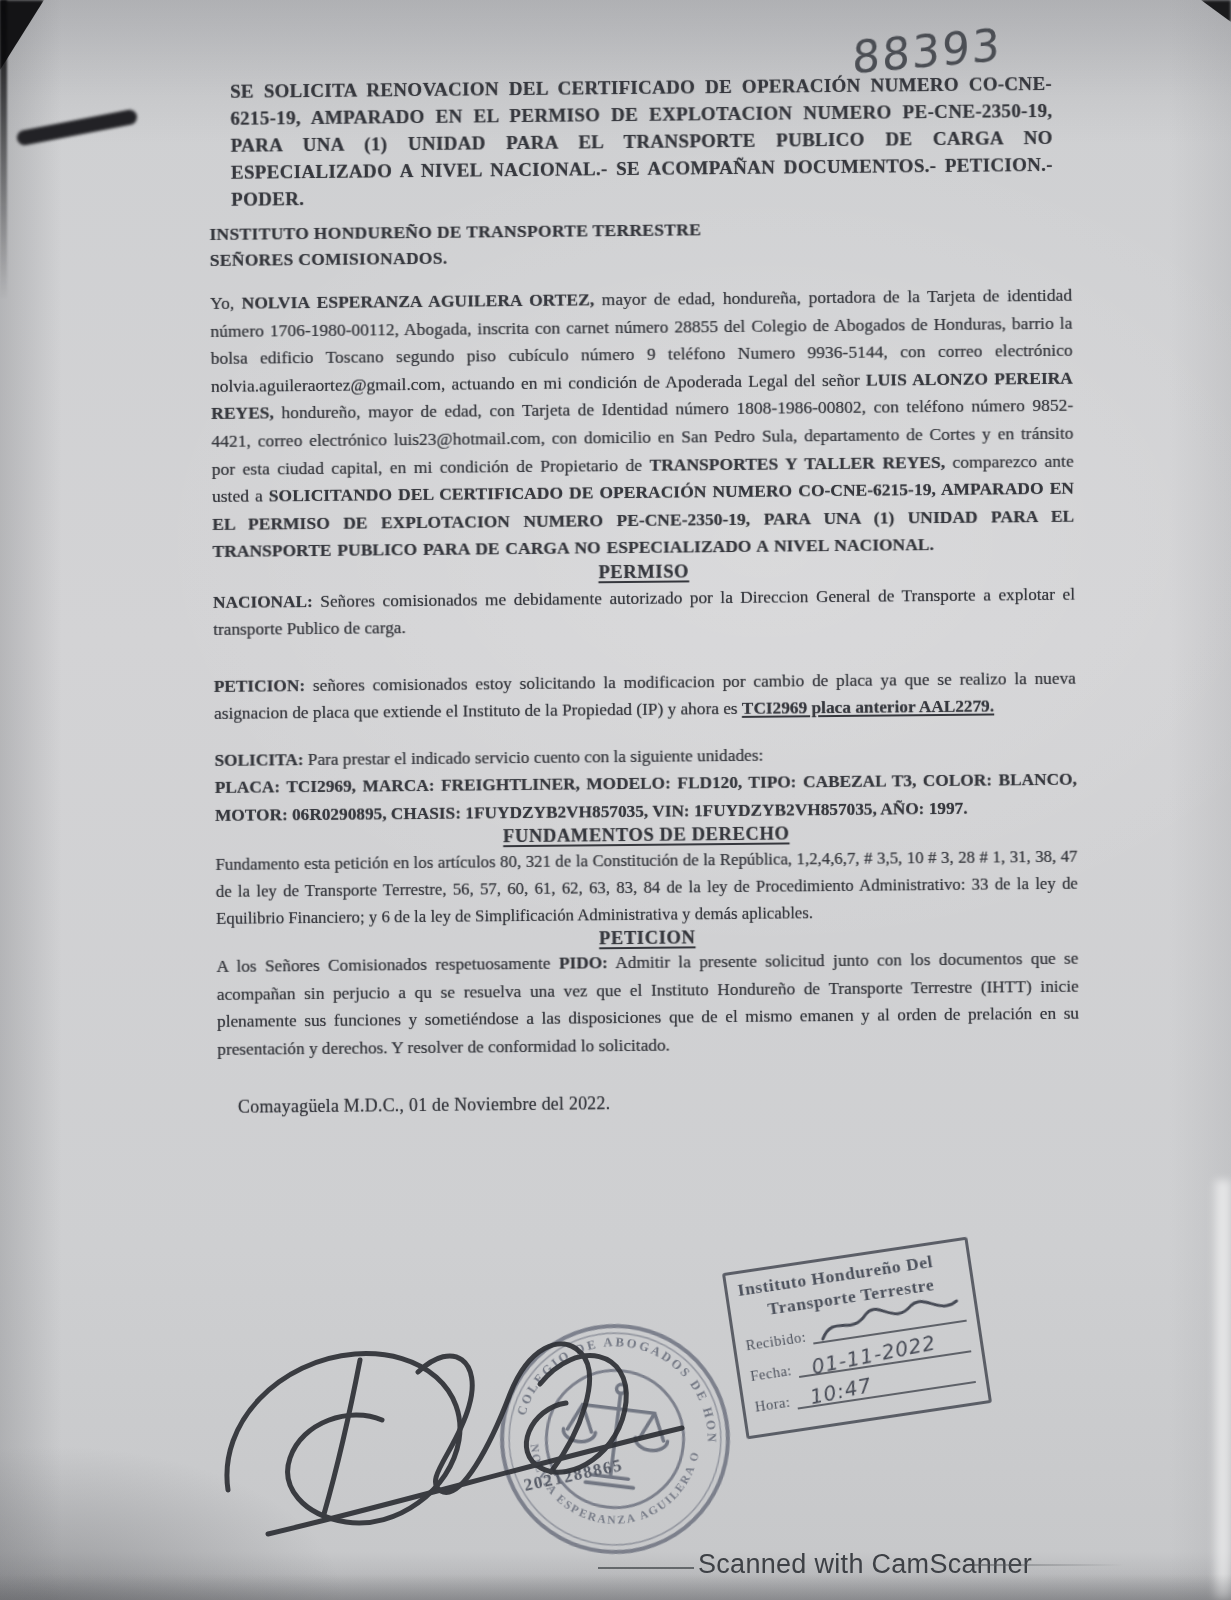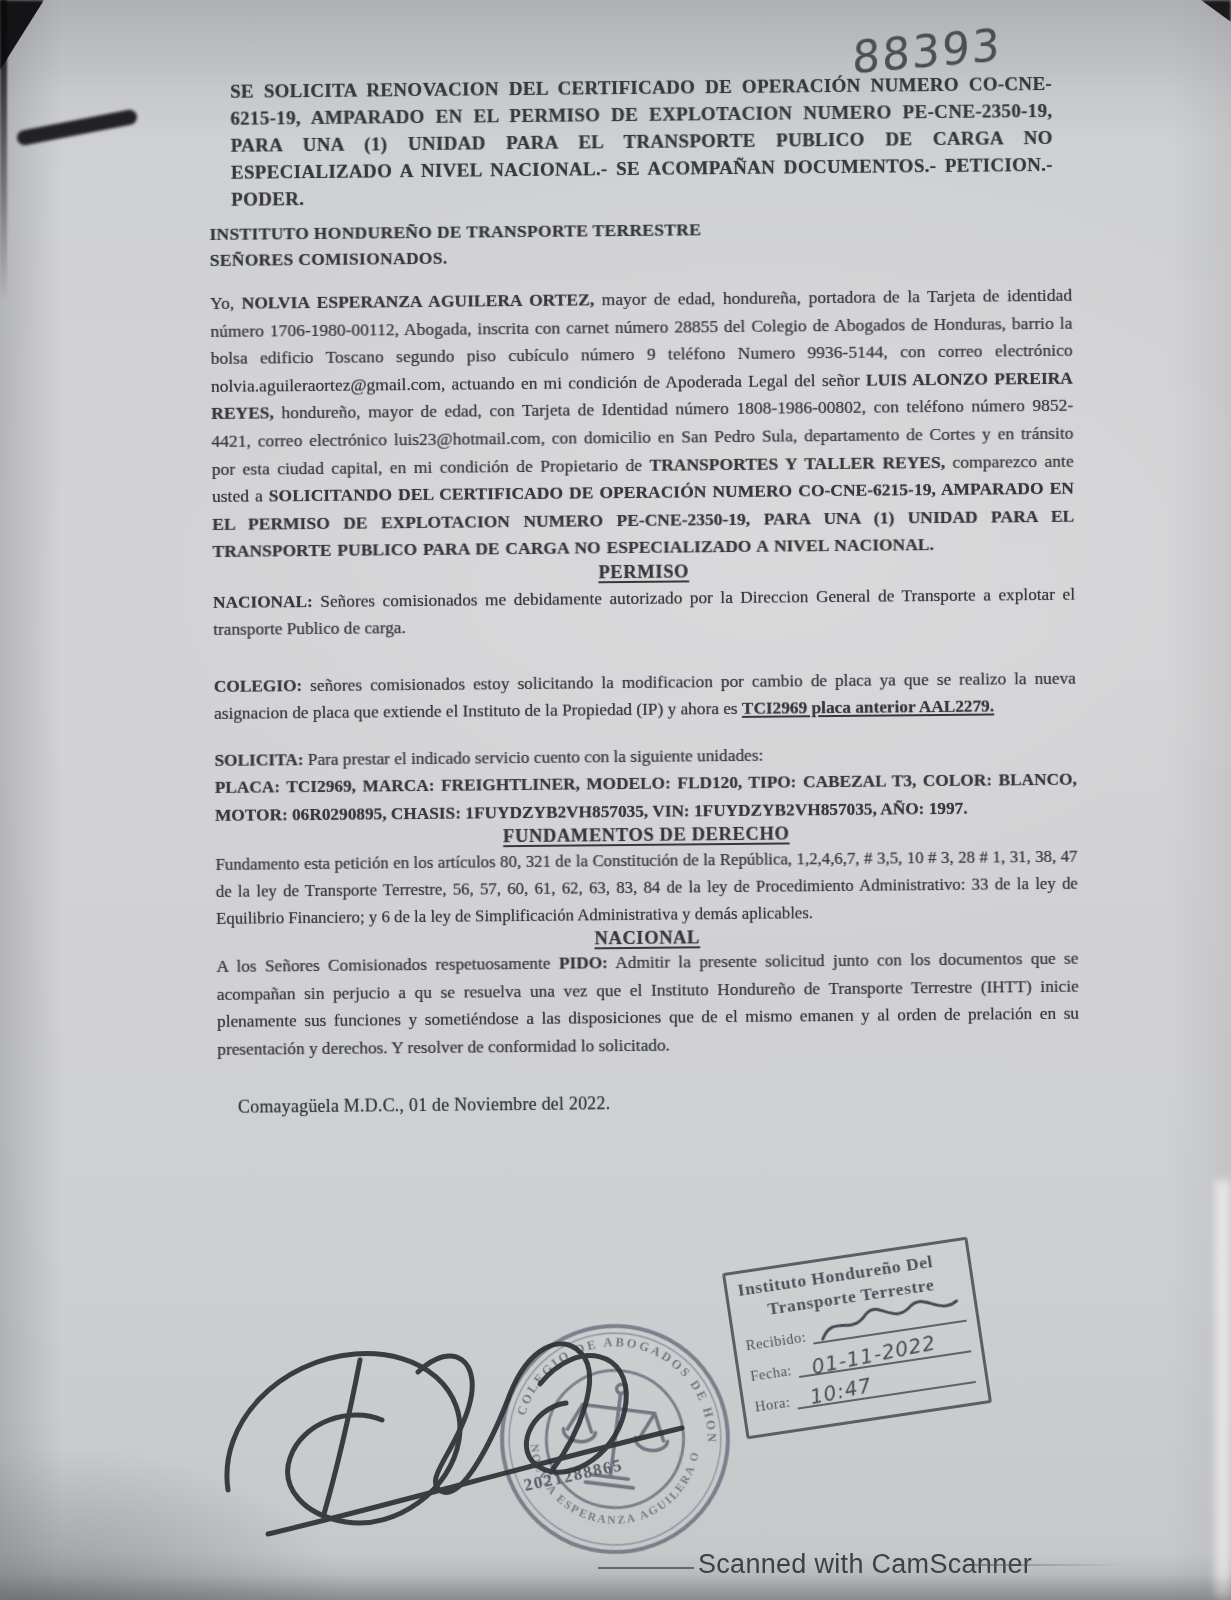--- a/index.html
+++ b/index.html
@@ -115,7 +115,7 @@
     <p class="sect t-hechos">
       <span>PERMISO</span></p>
     <p class="para p-primero"><span class="b">NACIONAL:</span><span> Señores comisionados me debidamente autorizado por la Direccion General de Transporte a explotar el transporte Publico de carga.</span></p>
-    <p class="para p-segundo"><span class="b">COLEGIO:</span><span> señores comisionados estoy solicitando la modificacion por cambio de placa ya que se realizo la nueva asignacion de placa que extiende el Instituto de la Propiedad (IP) y ahora es </span><span class="b u">TCI2969 placa anterior AAL2279.</span></p>
+    <p class="para p-segundo"><span class="b">PETICION:</span><span> señores comisionados estoy solicitando la modificacion por cambio de placa ya que se realizo la nueva asignacion de placa que extiende el Instituto de la Propiedad (IP) y ahora es </span><span class="b u">TCI2969 placa anterior AAL2279.</span></p>
     <p class="para p-tercero"><span class="b">SOLICITA:</span><span> Para prestar el indicado servicio cuento con la siguiente unidades:</span><br><span class="b">PLACA: TCI2969, MARCA: FREIGHTLINER, MODELO: FLD120, TIPO: CABEZAL T3, COLOR: BLANCO, MOTOR: 06R0290895, CHASIS: 1FUYDZYB2VH857035, VIN: 1FUYDZYB2VH857035, AÑO: 1997.</span></p>
 
     <p class="sect t-fund">

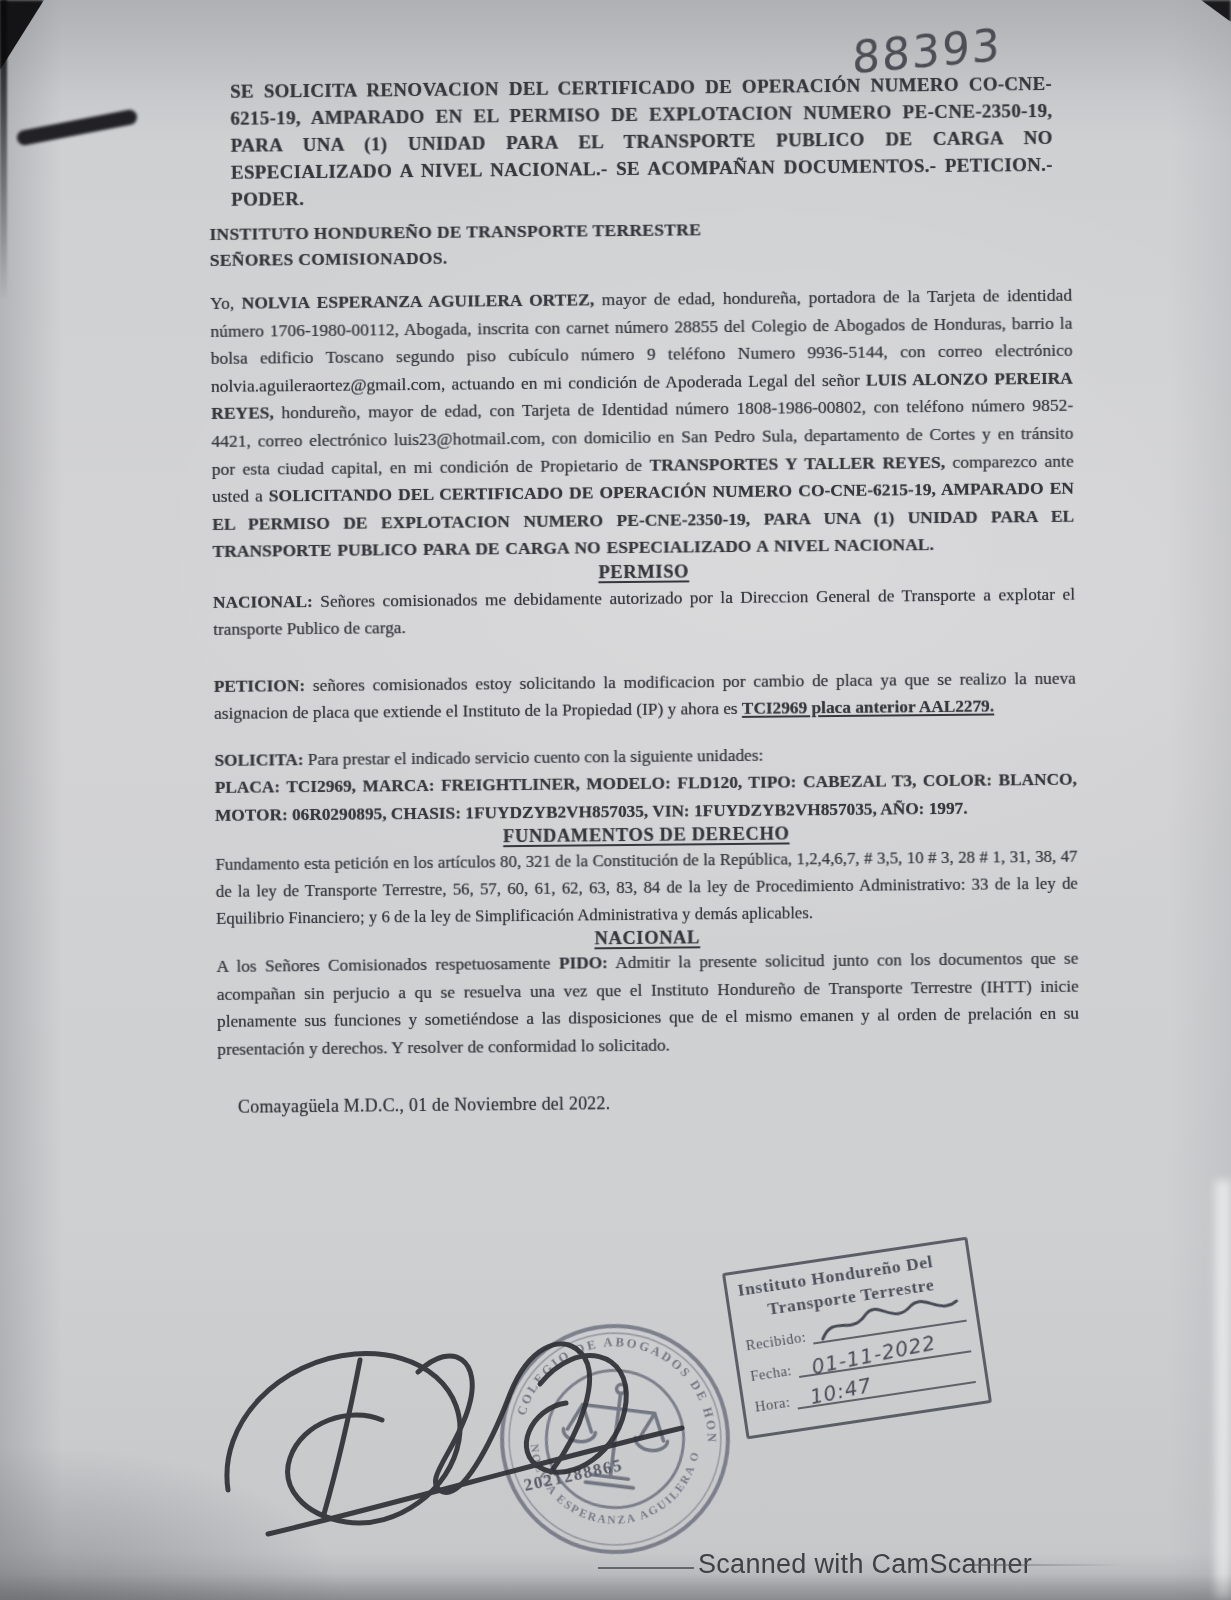--- a/index.html
+++ b/index.html
@@ -123,7 +123,7 @@
     <p class="para p-fund"><span>Fundamento esta petición en los artículos 80, 321 de la Constitución de la República, 1,2,4,6,7, # 3,5, 10 # 3, 28 # 1, 31, 38, 47 de la ley de Transporte Terrestre, 56, 57, 60, 61, 62, 63, 83, 84 de la ley de Procedimiento Administrativo: 33 de la ley de Equilibrio Financiero; y 6 de la ley de Simplificación Administrativa y demás aplicables.</span></p>
 
     <p class="sect t-pet">
-      <span>NACIONAL</span></p>
+      <span>PETICION</span></p>
     <p class="para p-pet"><span>A los Señores Comisionados  respetuosamente </span><span class="b">PIDO:</span><span> Admitir la presente solicitud junto con los documentos que se acompañan sin perjucio a qu se resuelva una vez que el Instituto Hondureño de Transporte Terrestre (IHTT) inicie plenamente sus funciones y sometiéndose a las disposiciones que de el mismo emanen y al orden de prelación en su presentación y derechos. Y resolver de conformidad lo solicitado.</span></p>
 
     <p class="placedate">Comayagüela  M.D.C., 01 de Noviembre del  2022.</p>

